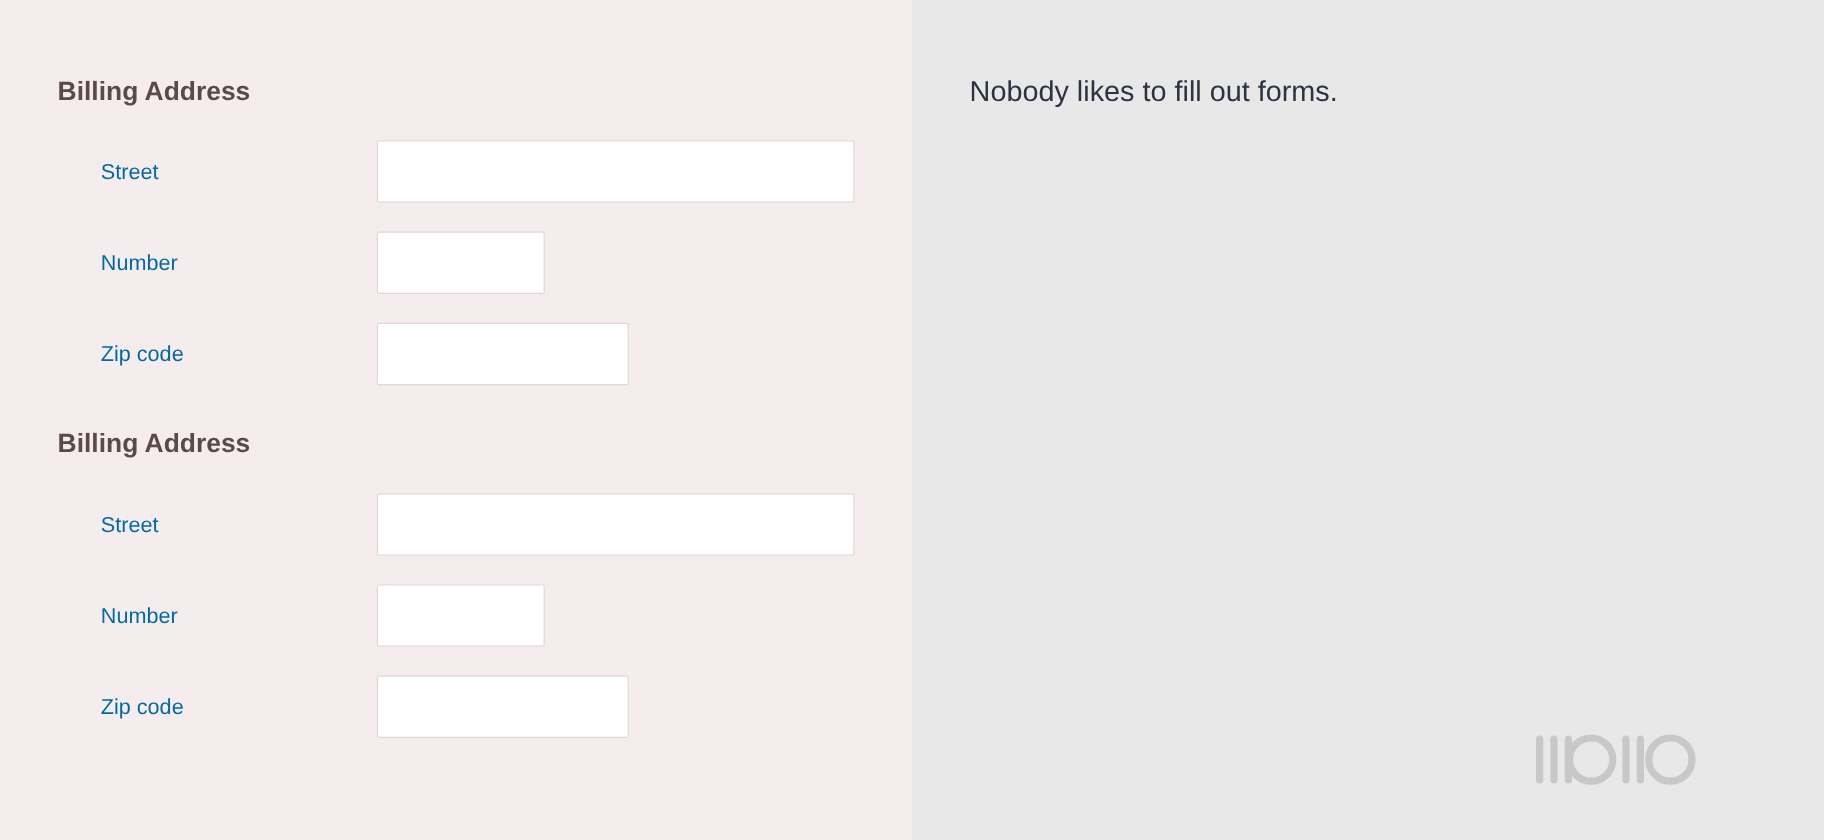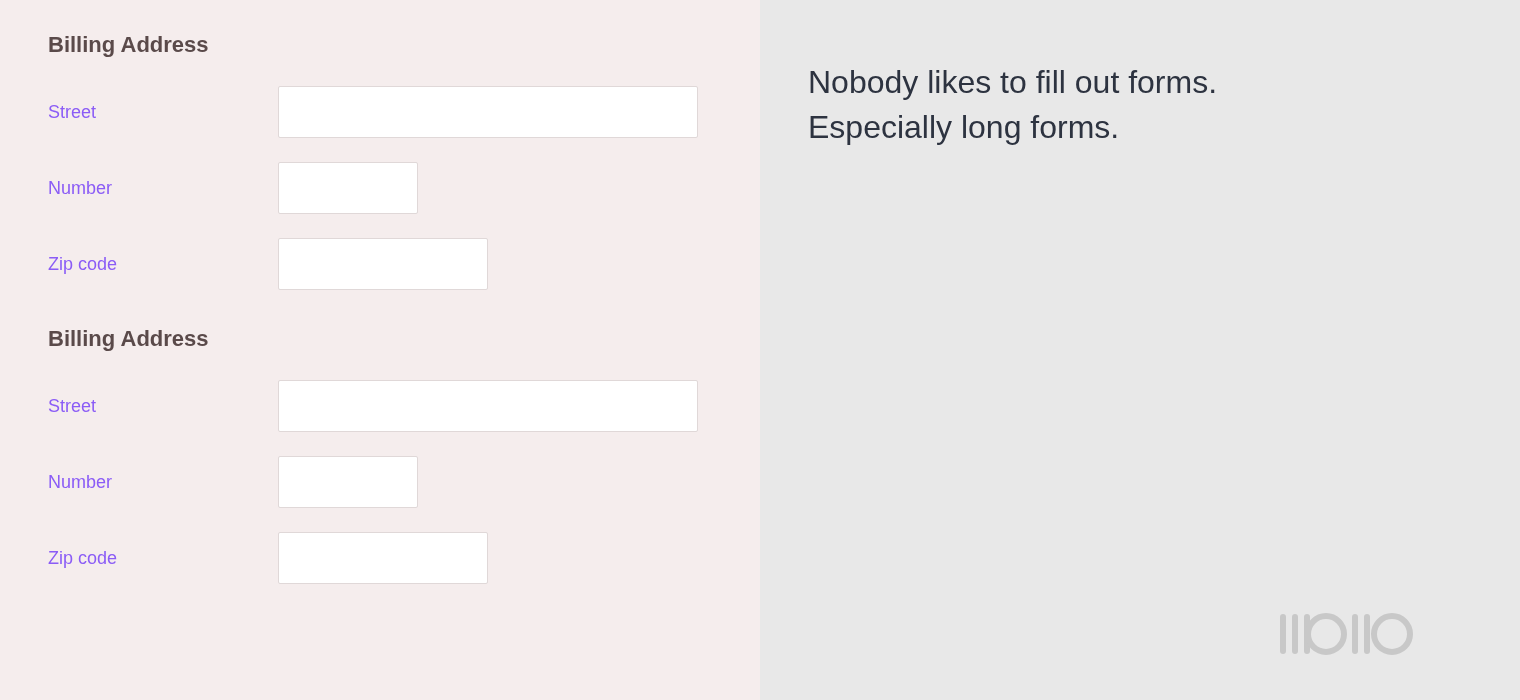--- a/index.html
+++ b/index.html
@@ -20,7 +20,7 @@
       width: 760px;
       height: 700px;
       background-color: #f5eded;
-      padding: 32px 48px;
+      padding: 63px 48px;
       flex-shrink: 0;
     }
 

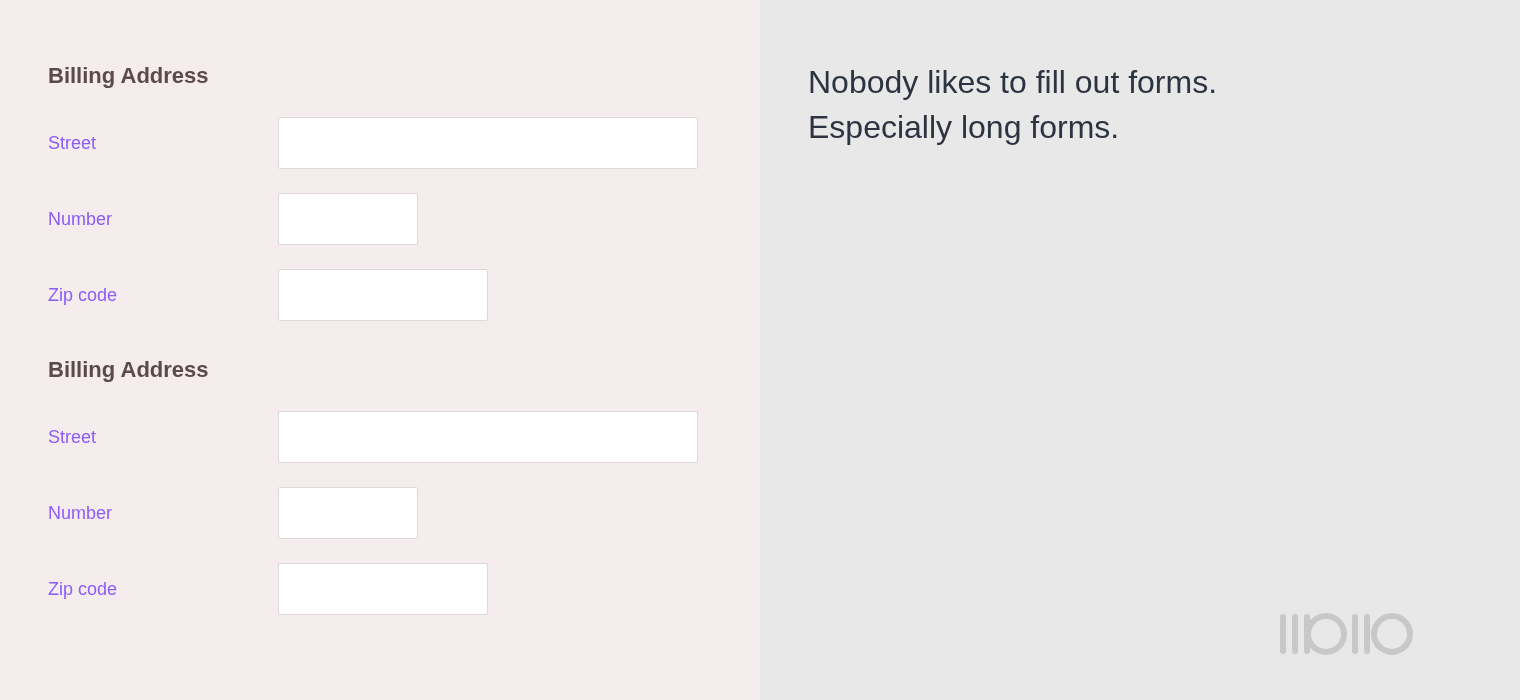--- a/index.html
+++ b/index.html
@@ -89,7 +89,7 @@
     }
 
     .tagline {
-      font-size: 32px;
+      font-size: 24px;
       font-weight: 400;
       color: #2d3340;
       line-height: 1.4;

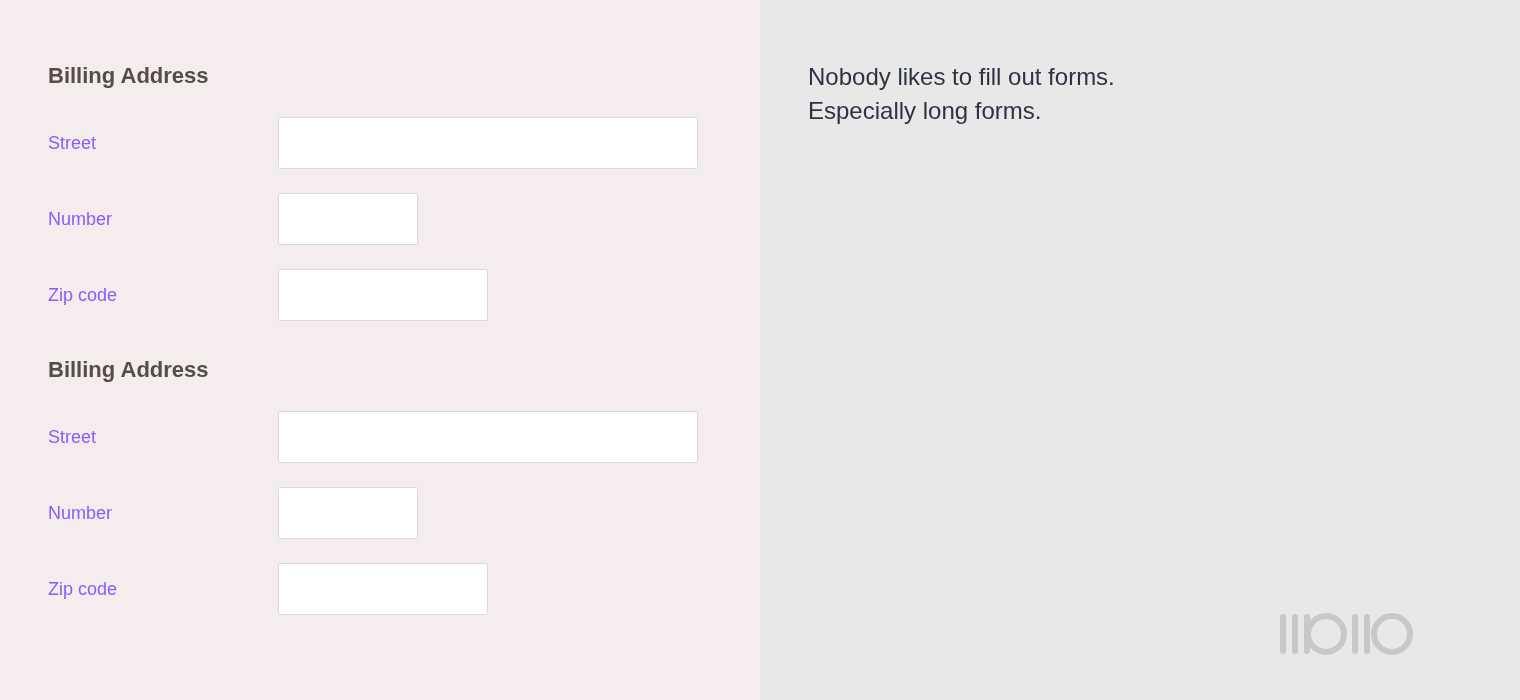--- a/index.html
+++ b/index.html
@@ -155,7 +155,6 @@
 <div class="right-panel">
   <div class="tagline">
     <span>Nobody likes to fill out forms.</span><br>
-    <span>Especially long forms.</span>
   </div>
   <div class="mono-logo">
     

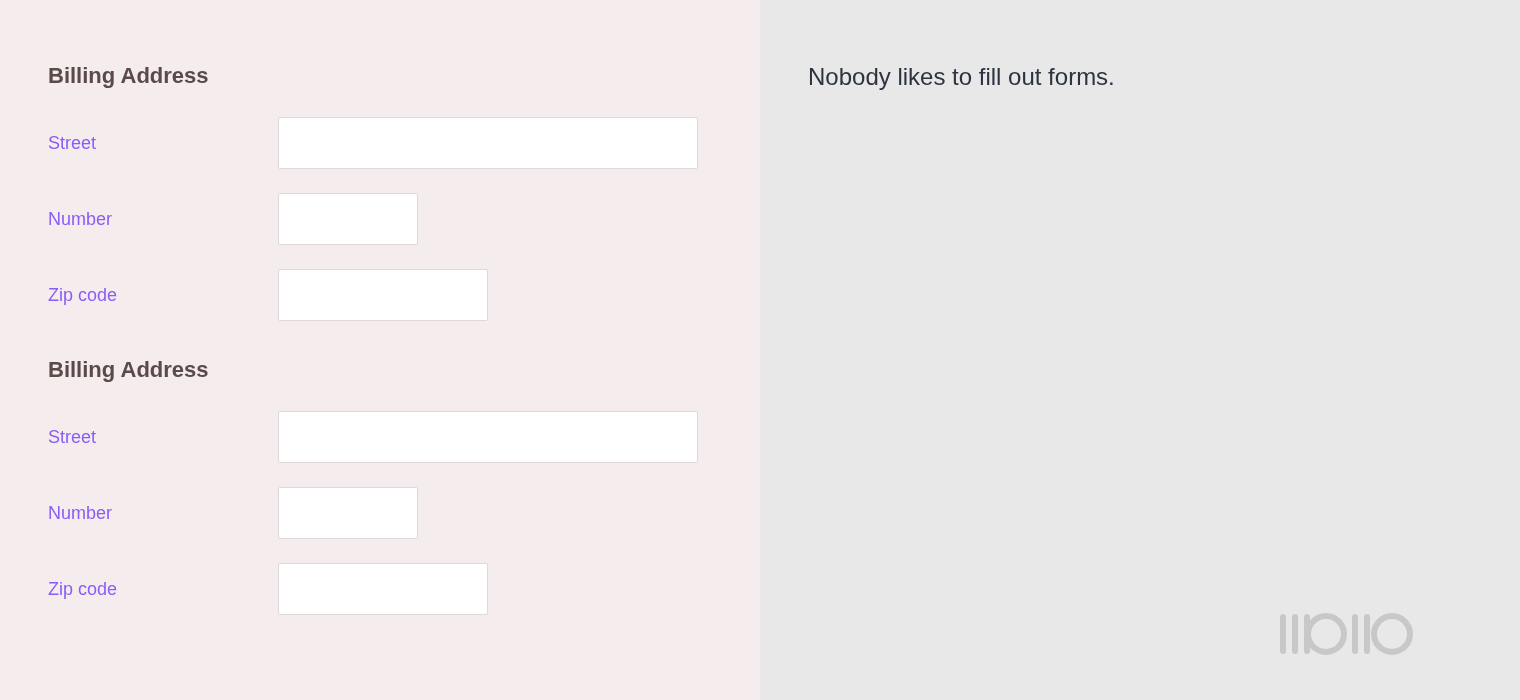--- a/index.html
+++ b/index.html
@@ -53,9 +53,10 @@
     .form-label {
       width: 230px;
       font-size: 18px;
-      color: #8b5cf6;
+      color: #0369a1;
       font-weight: 400;
       flex-shrink: 0;
+      margin-left: 36px;
     }
 
     .form-input-street {

